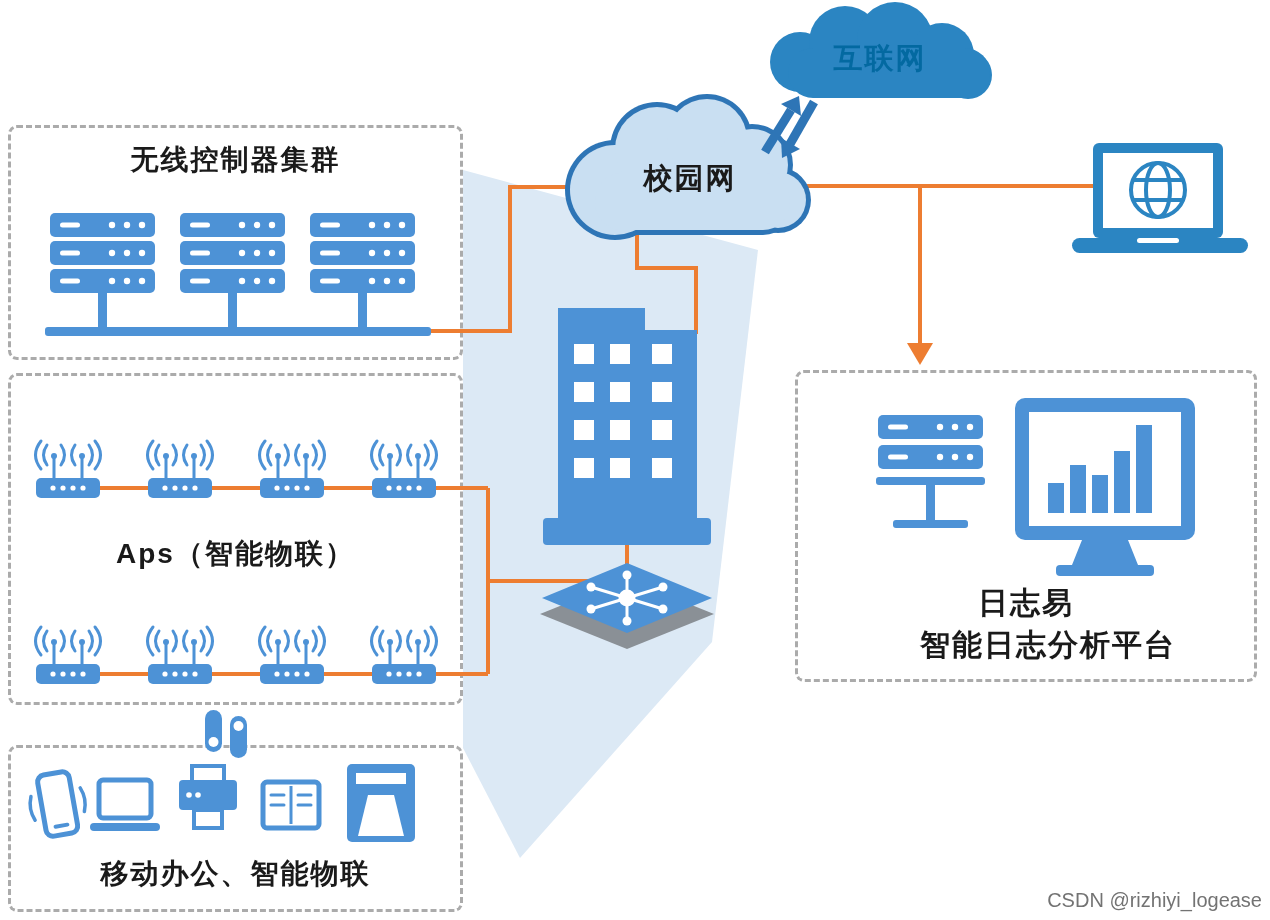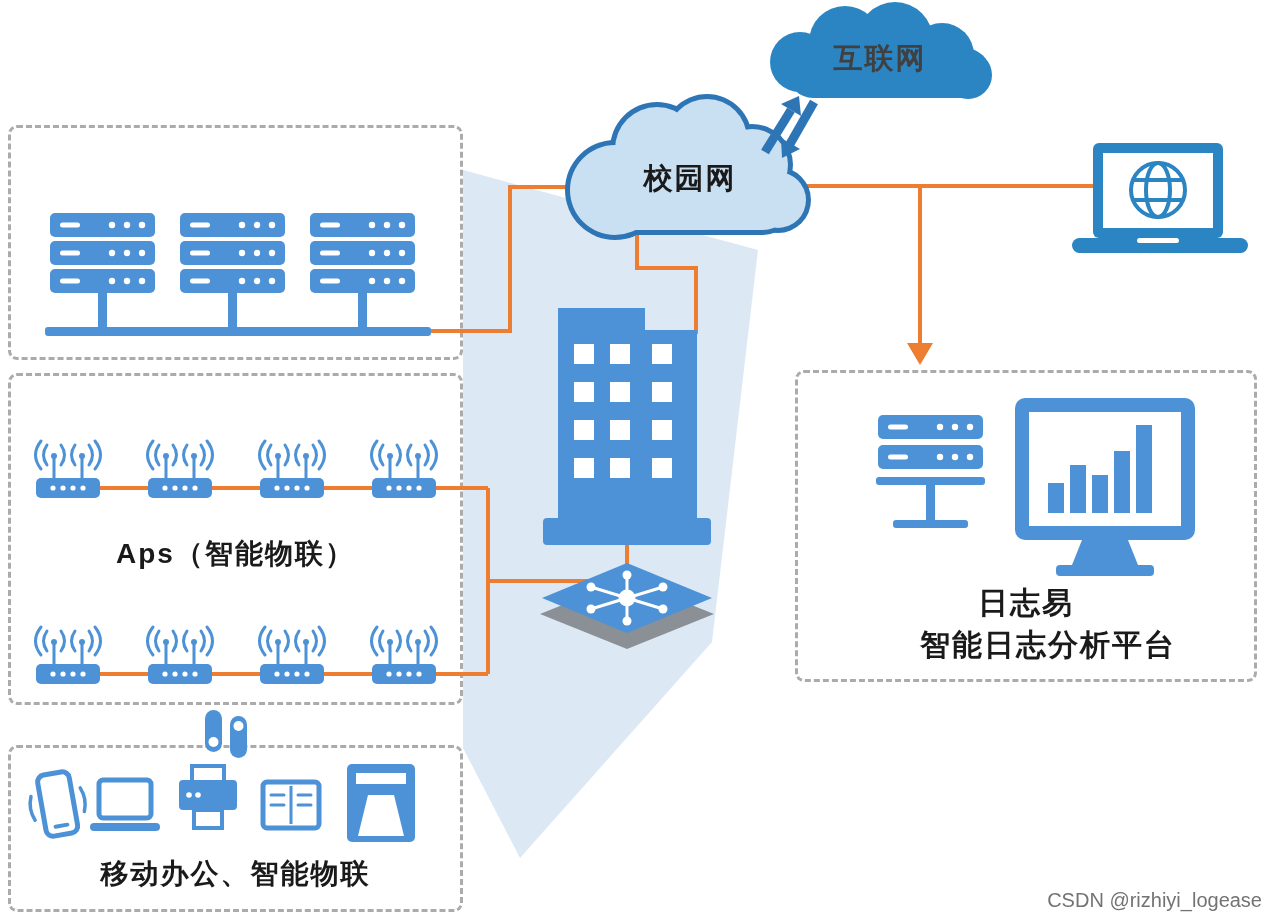--- a/index.html
+++ b/index.html
@@ -261,7 +261,7 @@
   <div class="label" style="left:8px;top:536px;width:455px;font-size:28px;">Aps（智能物联）</div>
   <div class="label" style="left:595px;top:160px;width:190px;font-size:29px;">校园网</div>
   <div class="label" style="left:8px;top:856px;width:455px;font-size:28px;">移动办公、智能物联</div>
-  <div class="label" style="left:785px;top:40px;width:190px;font-size:29px;color:#404040;">互联网</div>
+  <div class="label" style="left:785px;top:40px;width:190px;font-size:29px;color:#0369a1;">互联网</div>
   <div class="label" style="left:795px;top:584px;width:462px;font-size:30px;">日志易</div>
   <div class="label" style="left:795px;top:626px;width:506px;font-size:30px;">智能日志分析平台</div>
   <div class="label" style="right:8px;top:888px;width:300px;font-size:20px;color:#737373;font-weight:normal;letter-spacing:0;text-align:right;">CSDN @rizhiyi_logease</div>

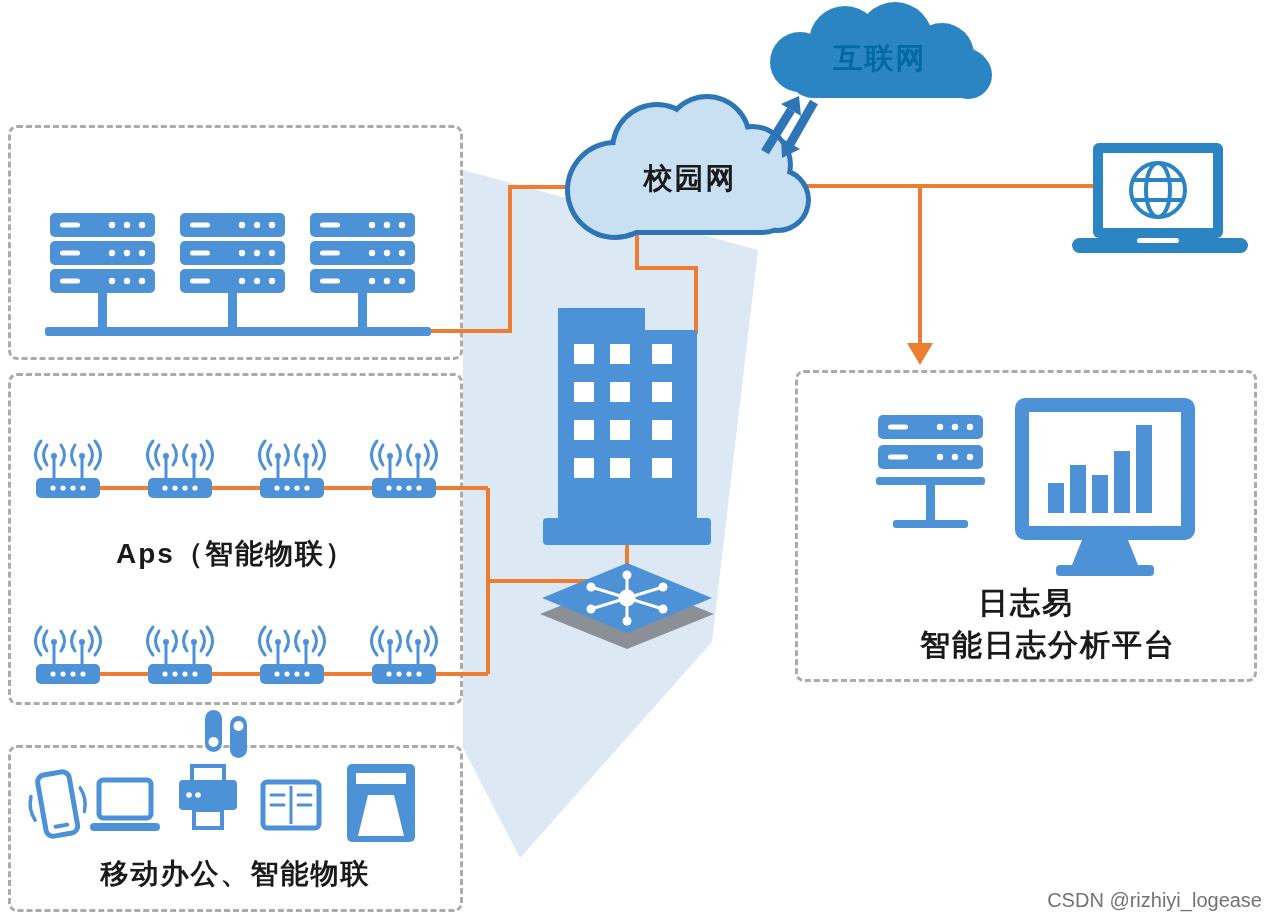--- a/index.html
+++ b/index.html
@@ -258,6 +258,7 @@
     </g>
   </svg>
 
+  <div class="label" style="left:8px;top:142px;width:455px;font-size:28px;">无线控制器集群</div>
   <div class="label" style="left:8px;top:536px;width:455px;font-size:28px;">Aps（智能物联）</div>
   <div class="label" style="left:595px;top:160px;width:190px;font-size:29px;">校园网</div>
   <div class="label" style="left:8px;top:856px;width:455px;font-size:28px;">移动办公、智能物联</div>

